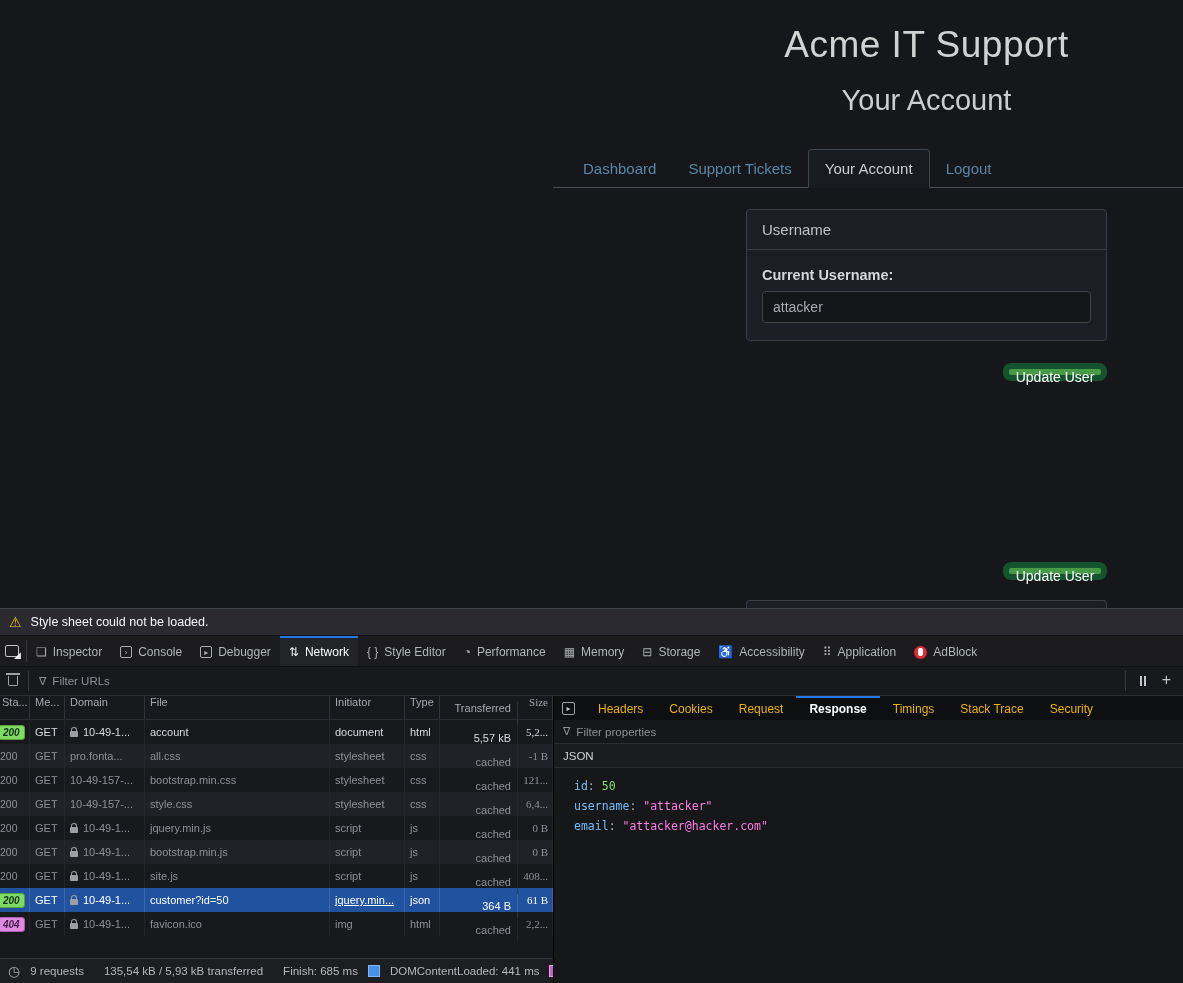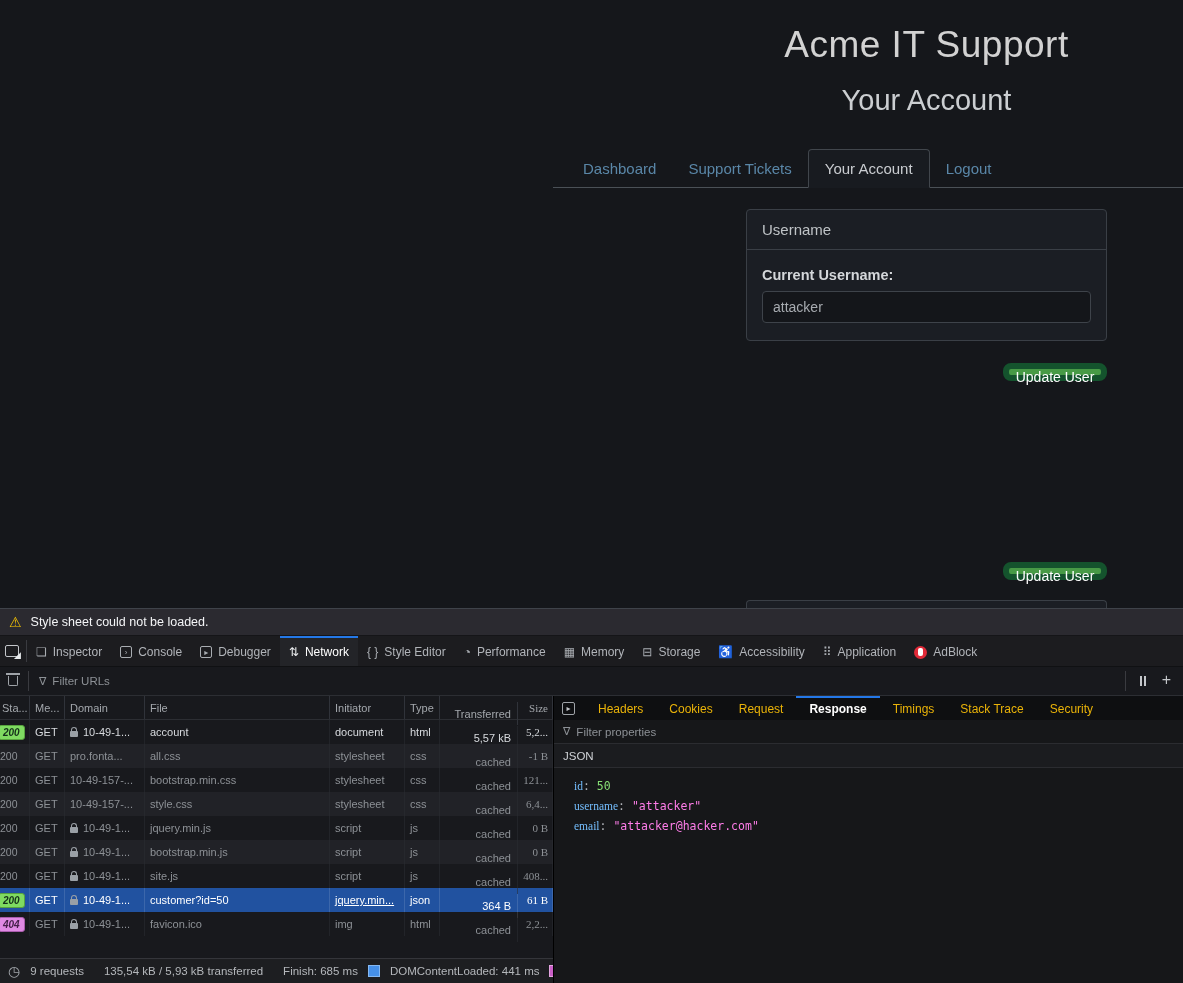--- a/index.html
+++ b/index.html
@@ -75,7 +75,7 @@
   .pane-right { width:630px; background:#161719; border-left:1px solid #000000; display:flex; flex-direction:column; }
 
   .cols { display:flex; height:24px; align-items:center; border-bottom:1px solid #2c2e33; color:#a4a8ad; }
-  .cols .c { border-right:1px solid #30333a; height:100%; display:flex; align-items:center; }
+  .cols .c { border-right:1px solid #30333a; height:100%; display:flex; align-items:flex-start; }
   .c { padding-left:5px; overflow:hidden; white-space:nowrap; flex:none; }
   .c.st { width:30px; } .c.me { width:35px; } .c.do { width:80px; } .c.fi { width:185px; }
   .c.in { width:75px; } .c.ty { width:35px; } .c.tr { width:78px; justify-content:flex-end; padding-right:6px;margin-top:12px; }

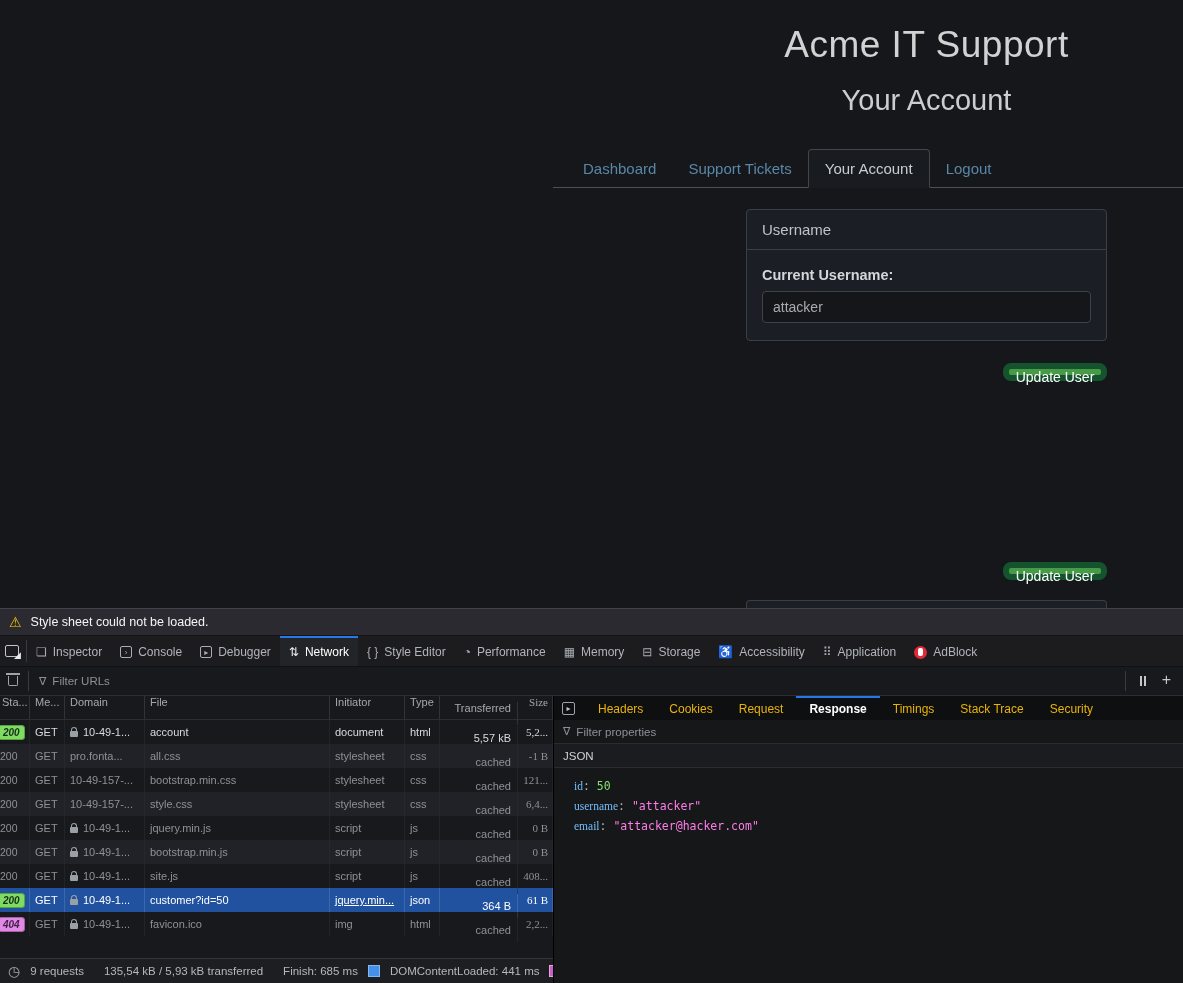--- a/index.html
+++ b/index.html
@@ -120,7 +120,7 @@
               color:#d0d3d7; font-size:11.5px; background:#1b1c1f; cursor:pointer; }
   .dprops { padding:8px 0 0 20px; font-family:"DejaVu Sans Mono", monospace; font-size:11.5px; }
   .prop { height:20px; display:flex; align-items:center; }
-  .pname { color:#75bfff;font-family:Liberation Serif, serif; }
+  .pname { color:#75bfff; }
   .pcolon { color:#b1b4b9; white-space:pre; }
   .pval.num { color:#86de74; }
   .pval.str { color:#ff7de9; }

